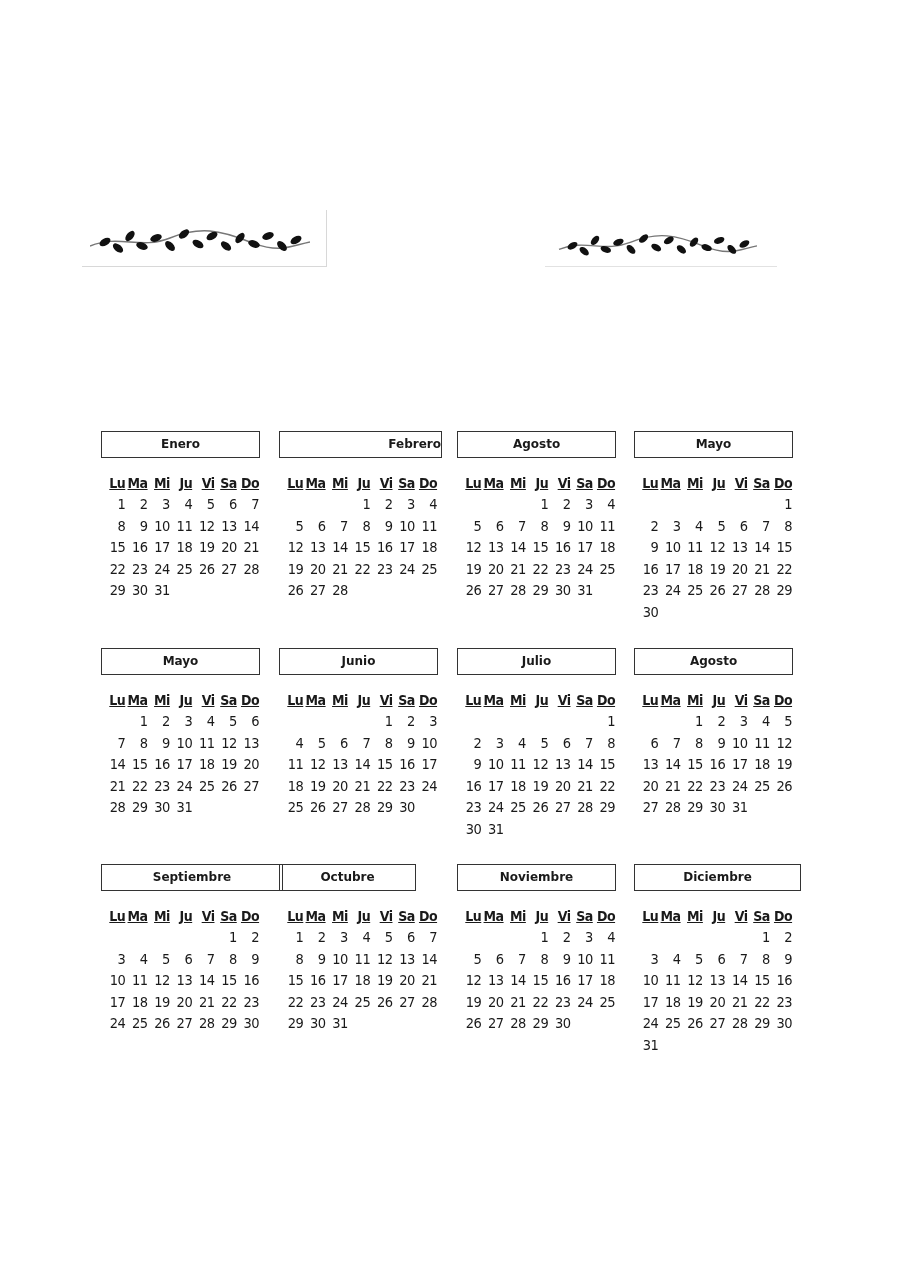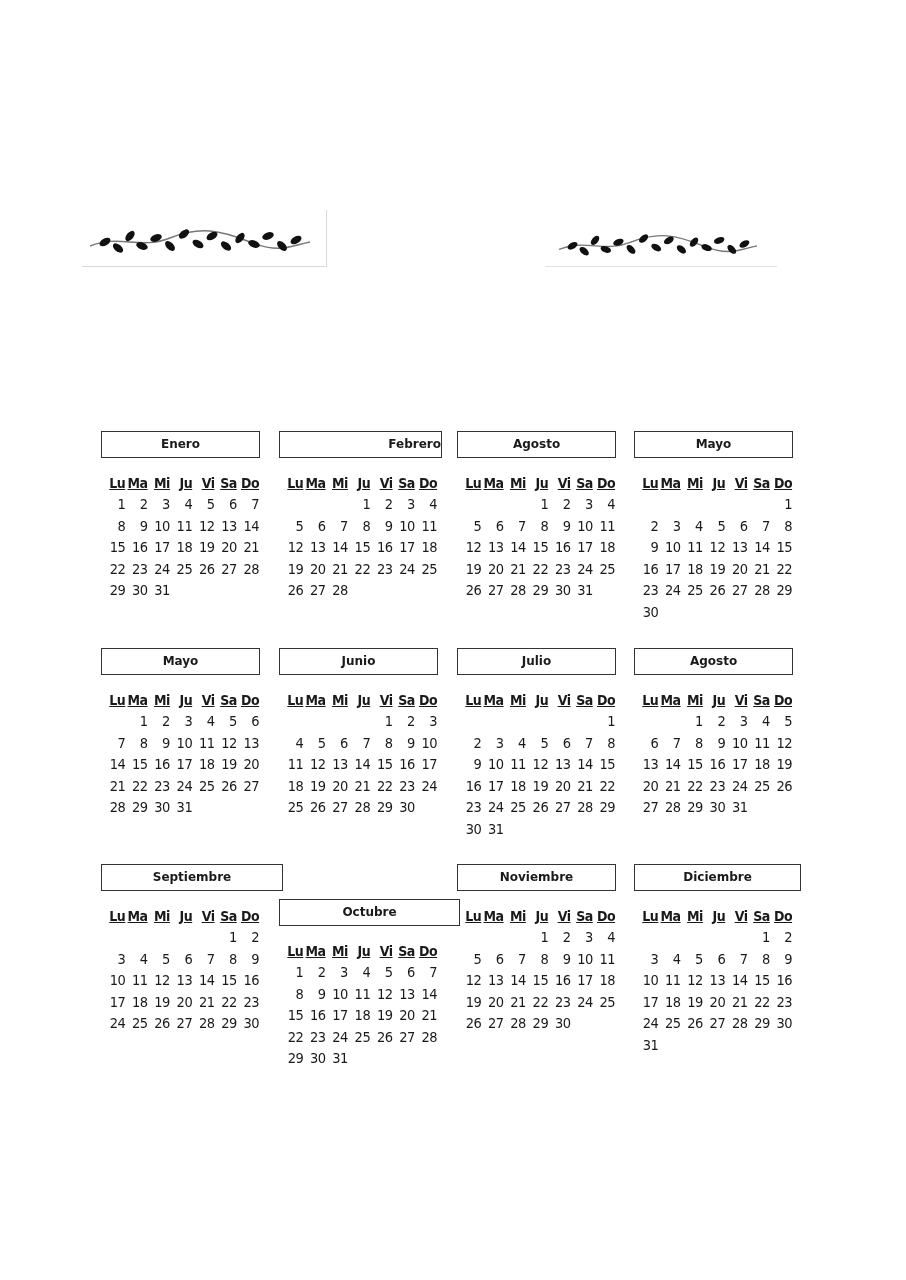--- a/index.html
+++ b/index.html
@@ -480,7 +480,7 @@
       </div>
     </div>
     <div class="month" style="left: 279px; top: 864px;">
-      <div class="mhead" style="width: 181px; transform: none; margin-top: 35px;">Octubre</div>
+      <div class="mhead" style="width: 137px; transform: none;">Octubre</div>
       <div class="grid">
         <div class="dh">Lu</div>
         <div class="dh">Ma</div>

